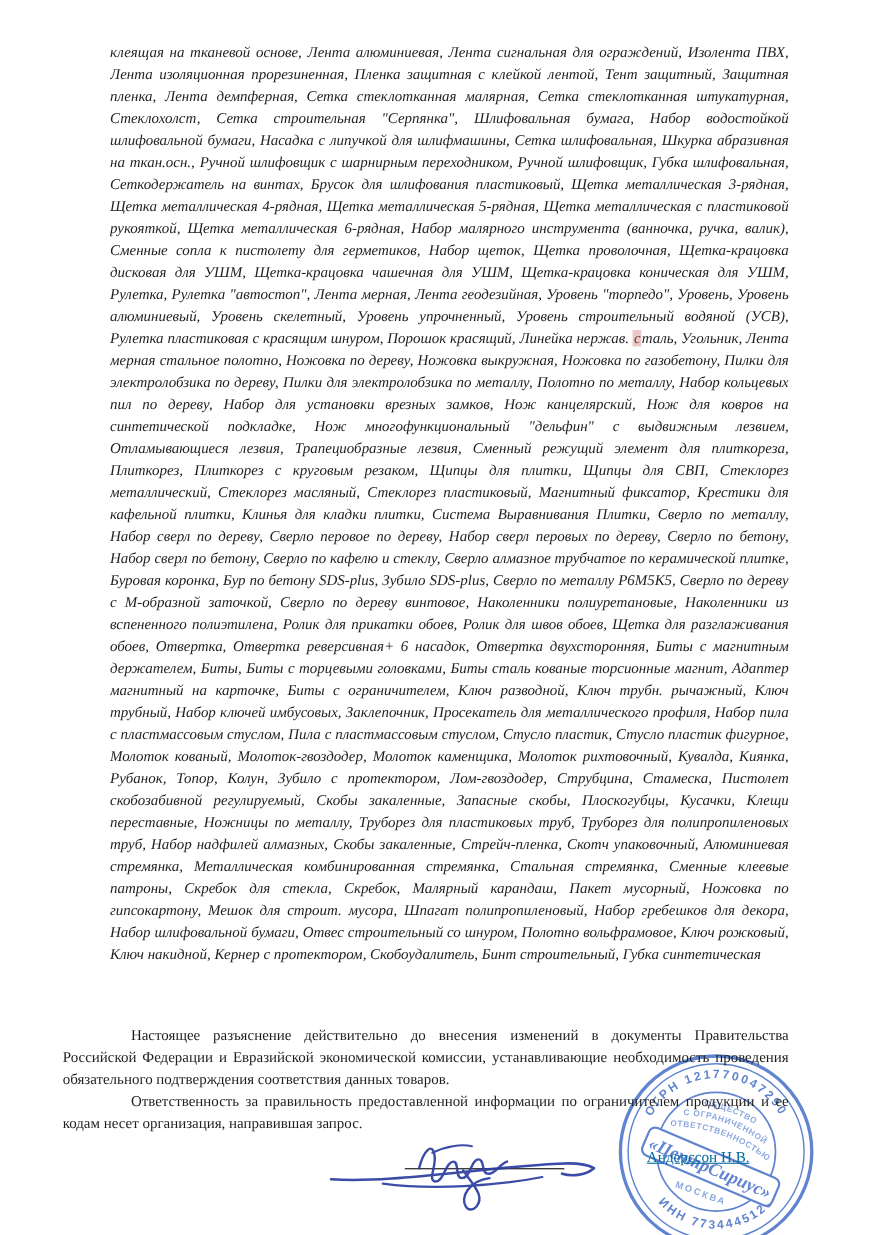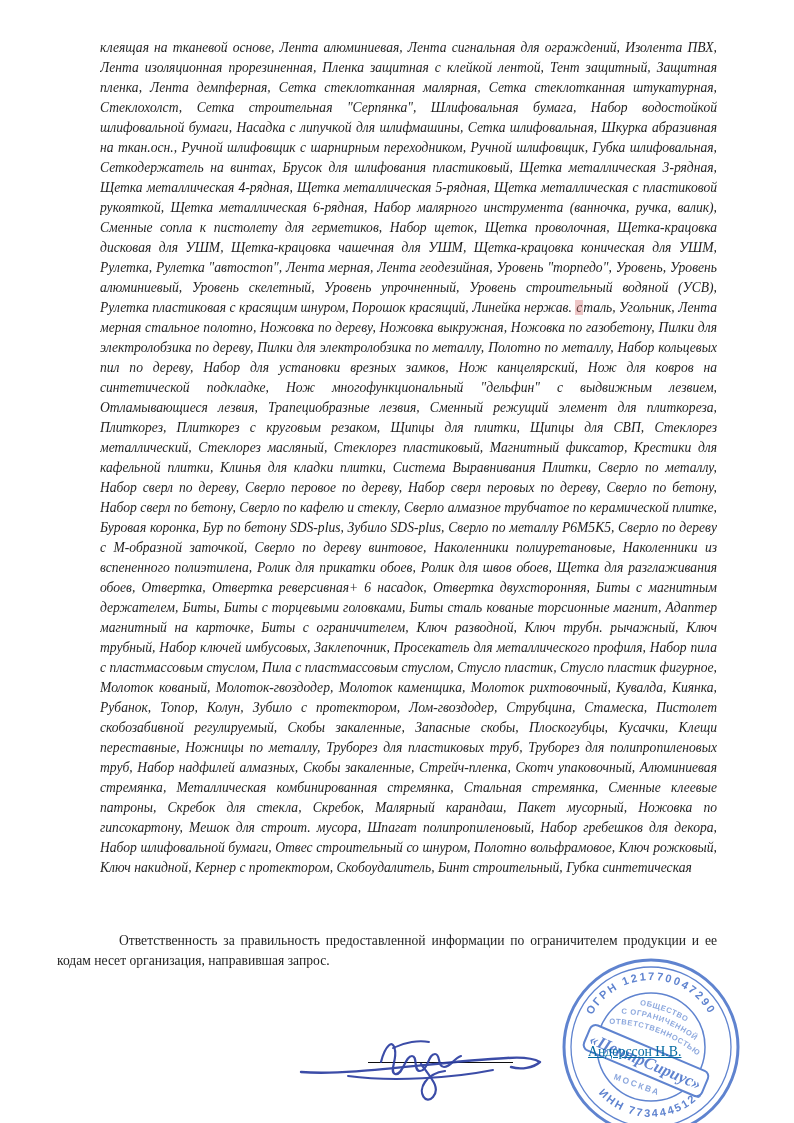--- a/index.html
+++ b/index.html
@@ -102,6 +102,7 @@
   <div class="list-block"><span>клеящая на тканевой основе, Лента алюминиевая, Лента сигнальная для ограждений, Изолента ПВХ, Лента изоляционная прорезиненная, Пленка защитная с клейкой лентой, Тент защитный, Защитная пленка, Лента демпферная, Сетка стеклотканная малярная, Сетка стеклотканная штукатурная, Стеклохолст, Сетка строительная "Серпянка", Шлифовальная бумага, Набор водостойкой шлифовальной бумаги, Насадка с липучкой для шлифмашины, Сетка шлифовальная, Шкурка абразивная на ткан.осн., Ручной шлифовщик с шарнирным переходником, Ручной шлифовщик, Губка шлифовальная, Сеткодержатель на винтах, Брусок для шлифования пластиковый, Щетка металлическая 3-рядная, Щетка металлическая 4-рядная, Щетка металлическая 5-рядная, Щетка металлическая с пластиковой рукояткой, Щетка металлическая 6-рядная, Набор малярного инструмента (ванночка, ручка, валик), Сменные сопла к пистолету для герметиков, Набор щеток, Щетка проволочная, Щетка-крацовка дисковая для УШМ, Щетка-крацовка чашечная для УШМ, Щетка-крацовка коническая для УШМ, Рулетка, Рулетка "автостоп", Лента мерная, Лента геодезийная, Уровень "торпедо", Уровень, Уровень алюминиевый, Уровень скелетный, Уровень упрочненный, Уровень строительный водяной (УСВ), Рулетка пластиковая с красящим шнуром, Порошок красящий, Линейка нержав. </span><span class="hl-char">с</span><span>таль, Угольник, Лента мерная стальное полотно, Ножовка по дереву, Ножовка выкружная, Ножовка по газобетону, Пилки для электролобзика по дереву, Пилки для электролобзика по металлу, Полотно по металлу, Набор кольцевых пил по дереву, Набор для установки врезных замков, Нож канцелярский, Нож для ковров на синтетической подкладке, Нож многофункциональный "дельфин" с выдвижным лезвием, Отламывающиеся лезвия, Трапециобразные лезвия, Сменный режущий элемент для плиткореза, Плиткорез, Плиткорез с круговым резаком, Щипцы для плитки, Щипцы для СВП, Стеклорез металлический, Стеклорез масляный, Стеклорез пластиковый, Магнитный фиксатор, Крестики для кафельной плитки, Клинья для кладки плитки, Система Выравнивания Плитки, Сверло по металлу, Набор сверл по дереву, Сверло перовое по дереву, Набор сверл перовых по дереву, Сверло по бетону, Набор сверл по бетону, Сверло по кафелю и стеклу, Сверло алмазное трубчатое по керамической плитке, Буровая коронка, Бур по бетону SDS-plus, Зубило SDS-plus, Сверло по металлу Р6М5К5, Сверло по дереву с М-образной заточкой, Сверло по дереву винтовое, Наколенники полиуретановые, Наколенники из вспененного полиэтилена, Ролик для прикатки обоев, Ролик для швов обоев, Щетка для разглаживания обоев, Отвертка, Отвертка реверсивная+ 6 насадок, Отвертка двухсторонняя, Биты с магнитным держателем, Биты, Биты с торцевыми головками, Биты сталь кованые торсионные магнит, Адаптер магнитный на карточке, Биты с ограничителем, Ключ разводной, Ключ трубн. рычажный, Ключ трубный, Набор ключей имбусовых, Заклепочник, Просекатель для металлического профиля, Набор пила с пластмассовым стуслом, Пила с пластмассовым стуслом, Стусло пластик, Стусло пластик фигурное, Молоток кованый, Молоток-гвоздодер, Молоток каменщика, Молоток рихтовочный, Кувалда, Киянка, Рубанок, Топор, Колун, Зубило с протектором, Лом-гвоздодер, Струбцина, Стамеска, Пистолет скобозабивной регулируемый, Скобы закаленные, Запасные скобы, Плоскогубцы, Кусачки, Клещи переставные, Ножницы по металлу, Труборез для пластиковых труб, Труборез для полипропиленовых труб, Набор надфилей алмазных, Скобы закаленные, Стрейч-пленка, Скотч упаковочный, Алюминиевая стремянка, Металлическая комбинированная стремянка, Стальная стремянка, Сменные клеевые патроны, Скребок для стекла, Скребок, Малярный карандаш, Пакет мусорный, Ножовка по гипсокартону, Мешок для строит. мусора, Шпагат полипропиленовый, Набор гребешков для декора, Набор шлифовальной бумаги, Отвес строительный со шнуром, Полотно вольфрамовое, Ключ рожковый, Ключ накидной, Кернер с протектором, Скобоудалитель, Бинт строительный, Губка синтетическая</span></div>
 
   <div class="body-block">
+    <p>Настоящее разъяснение действительно до внесения изменений в документы Правительства Российской Федерации и Евразийской экономической комиссии, устанавливающие необходимость проведения обязательного подтверждения соответствия данных товаров.</p>
     <p>Ответственность за правильность предоставленной информации по ограничителем продукции и ее кодам несет организация, направившая запрос.</p>
   </div>
 

